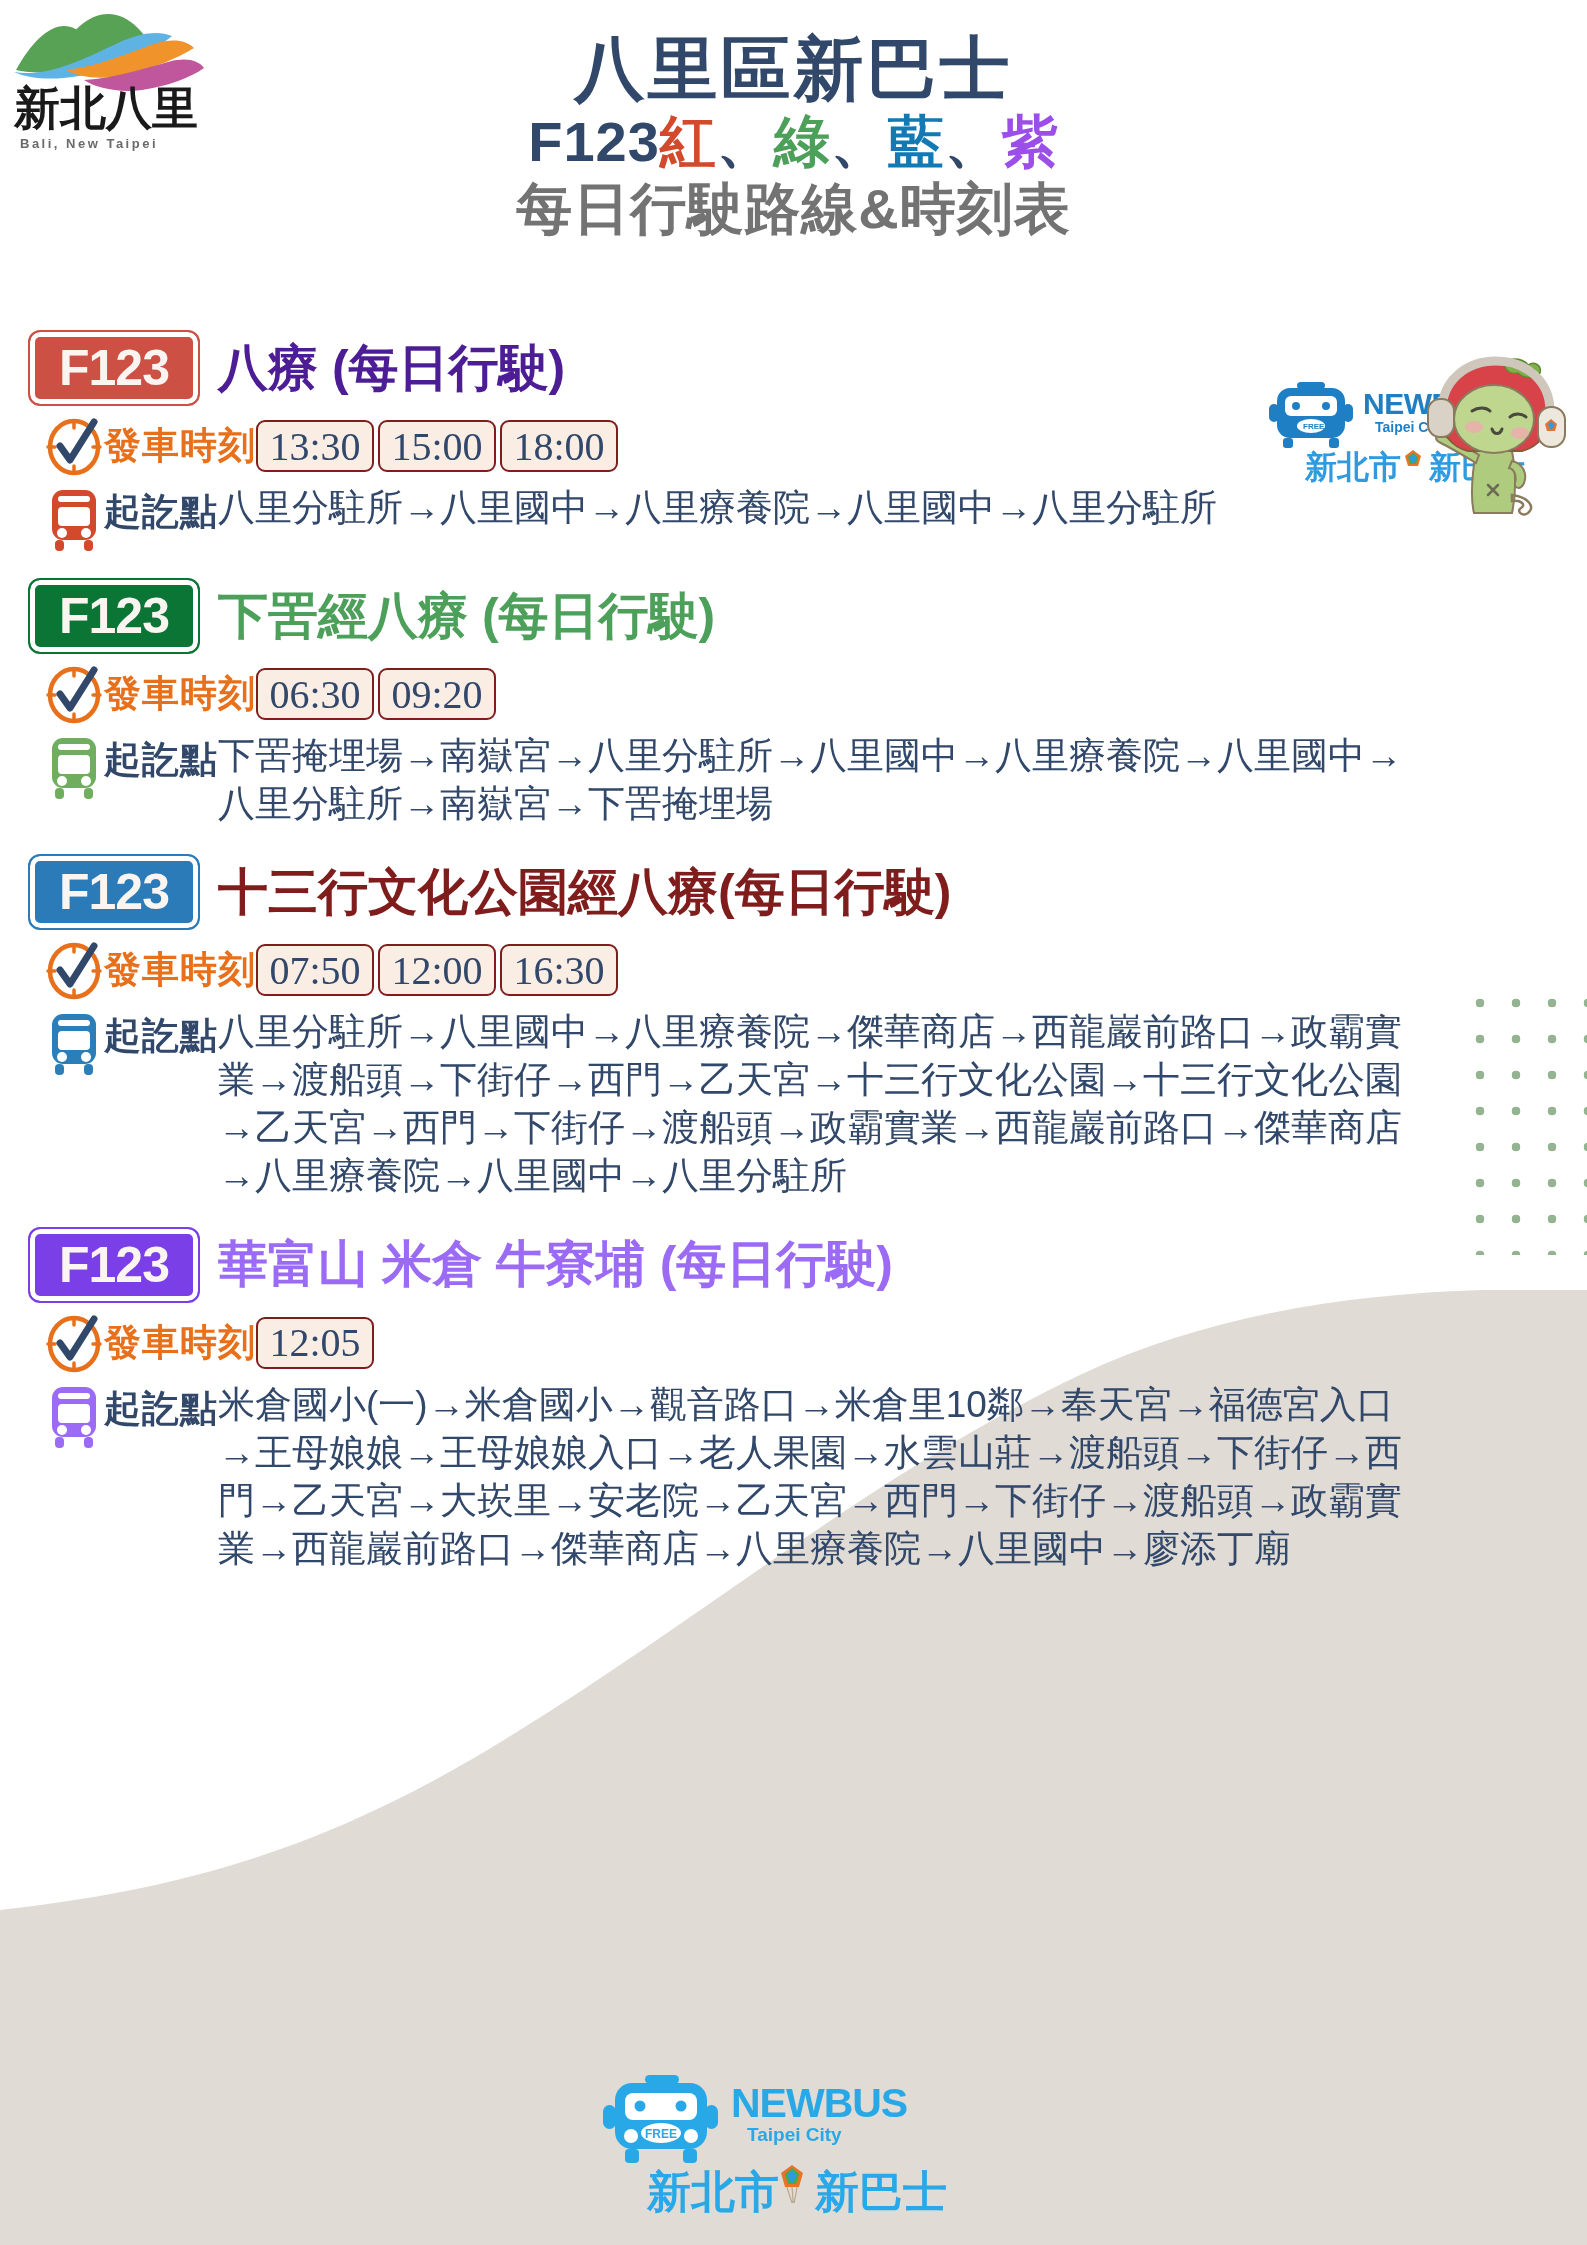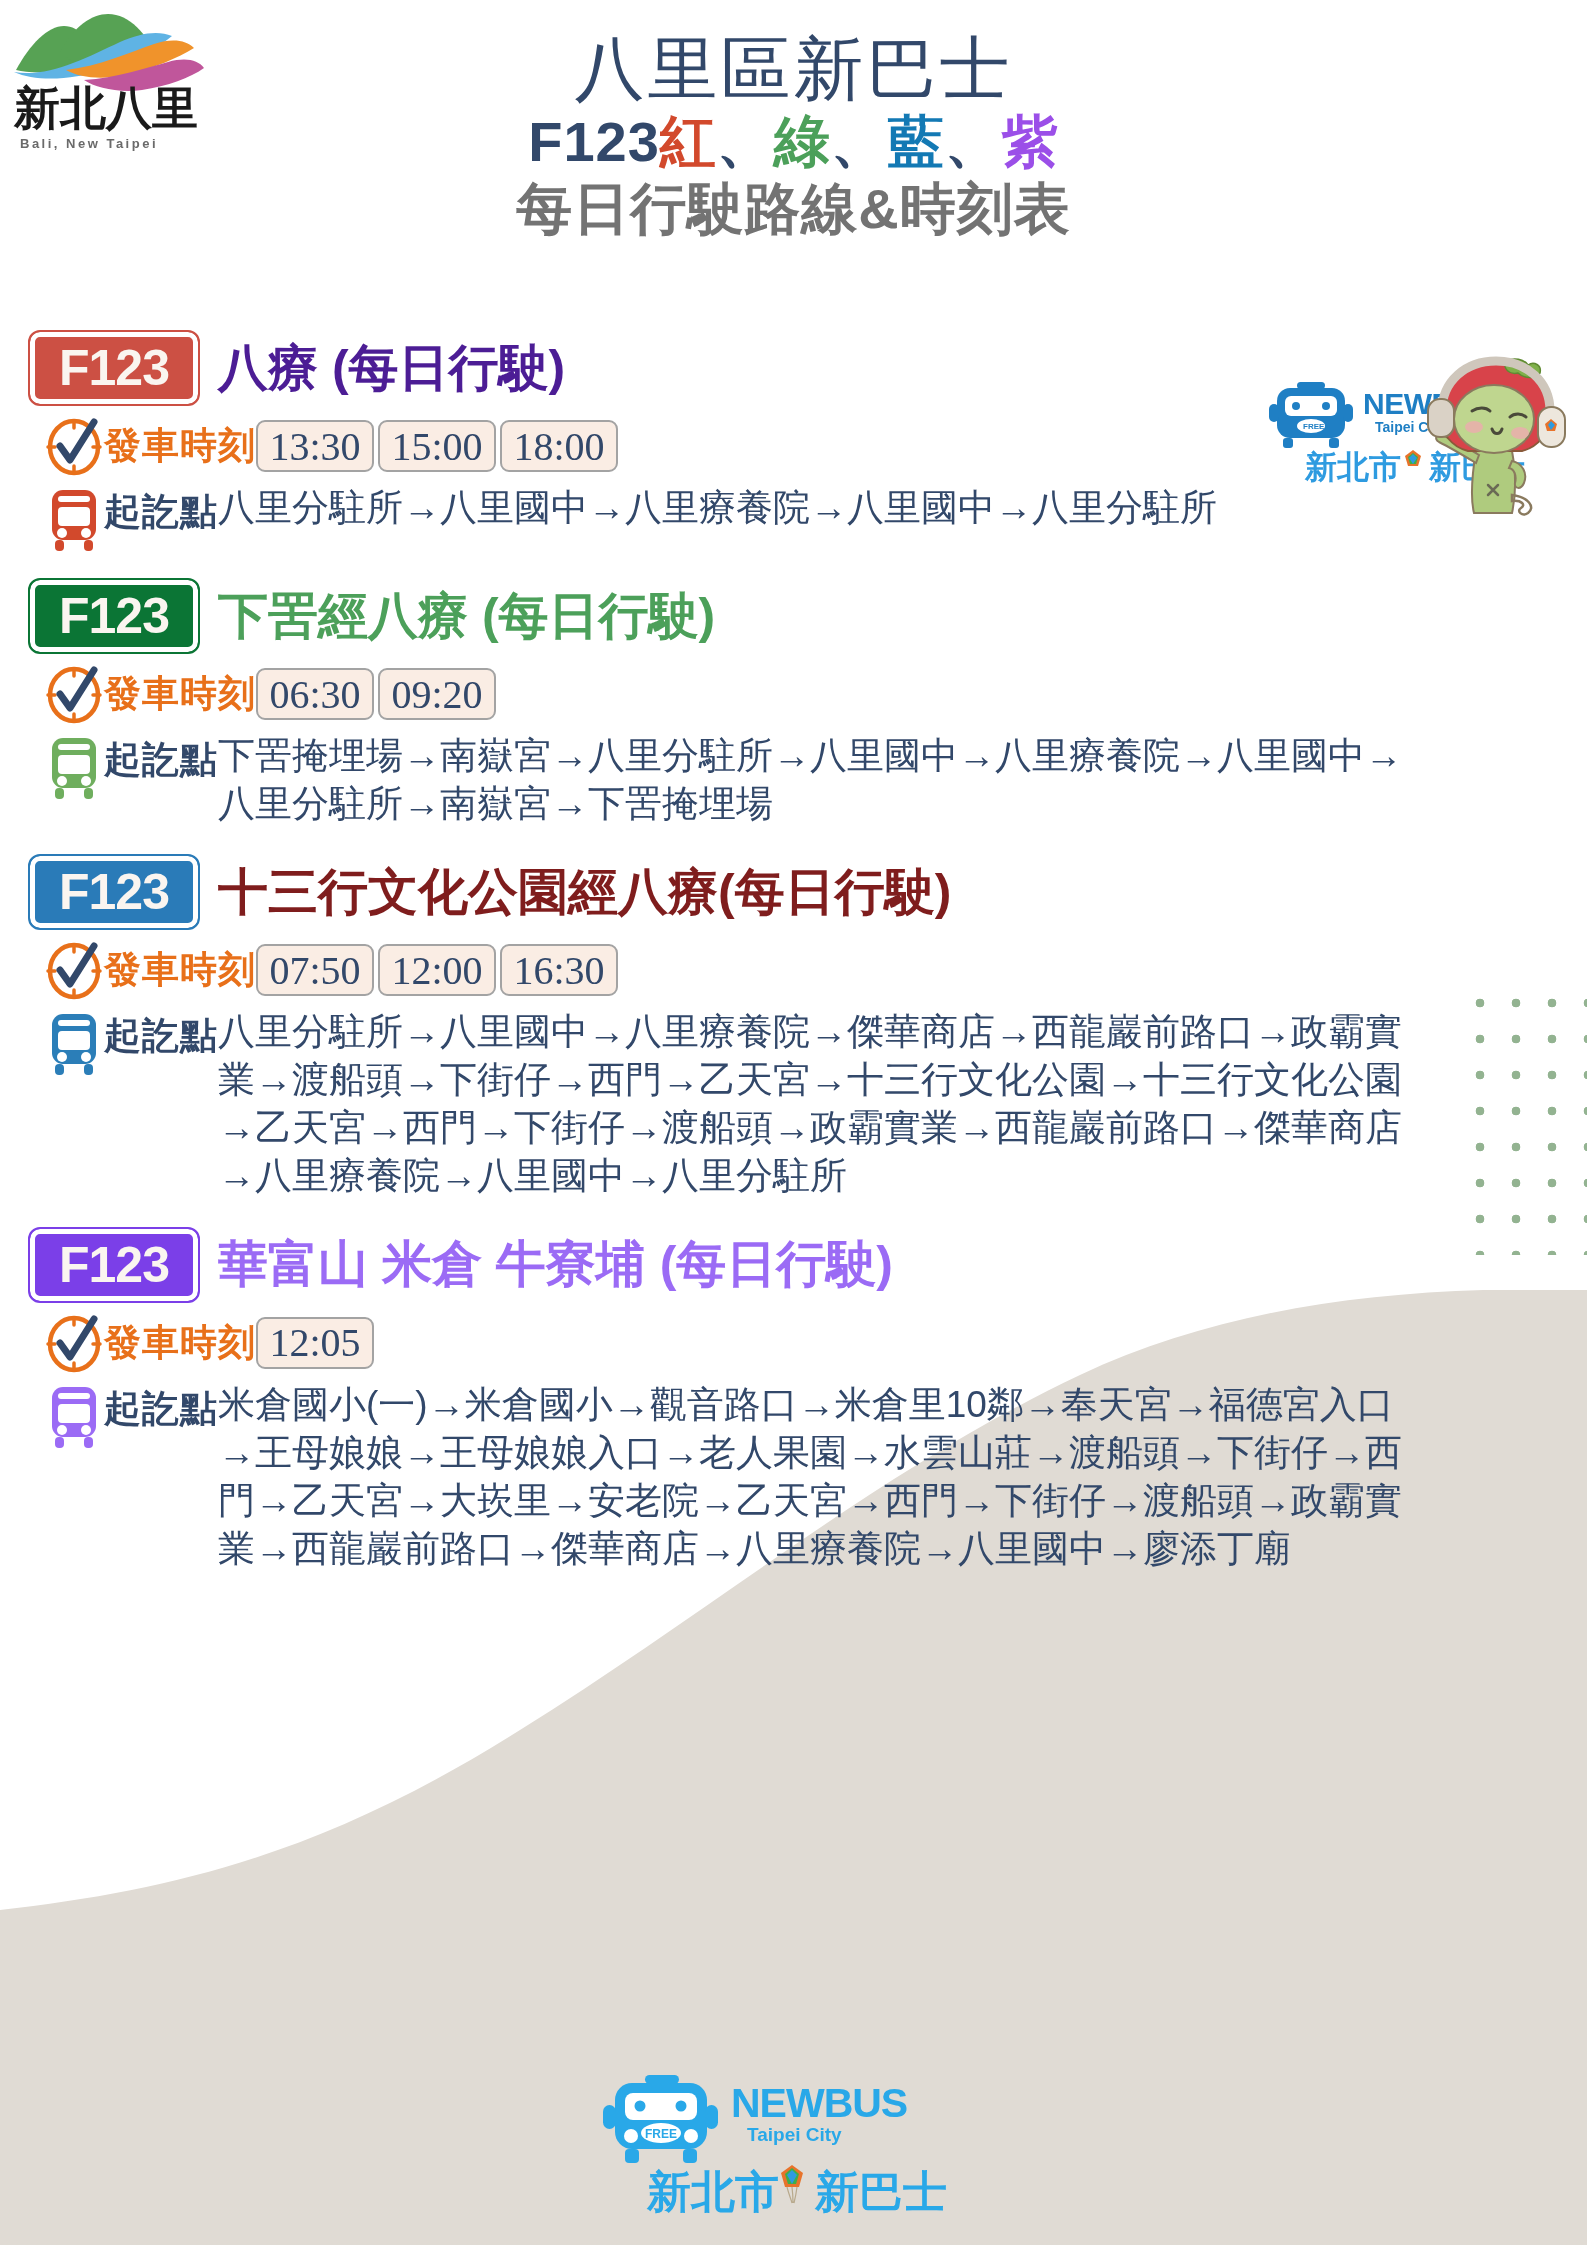--- a/index.html
+++ b/index.html
@@ -29,7 +29,7 @@
     position:absolute;left:0;top:32px;width:1587px;text-align:center;
   }
   .t-line1{
-    font-size:70px;font-weight:normal;color:#32486A;letter-spacing:3px;
+    font-size:70px;font-weight:bold;color:#32486A;letter-spacing:3px;
     line-height:1.08;white-space:nowrap;
   }
   .t-line2{

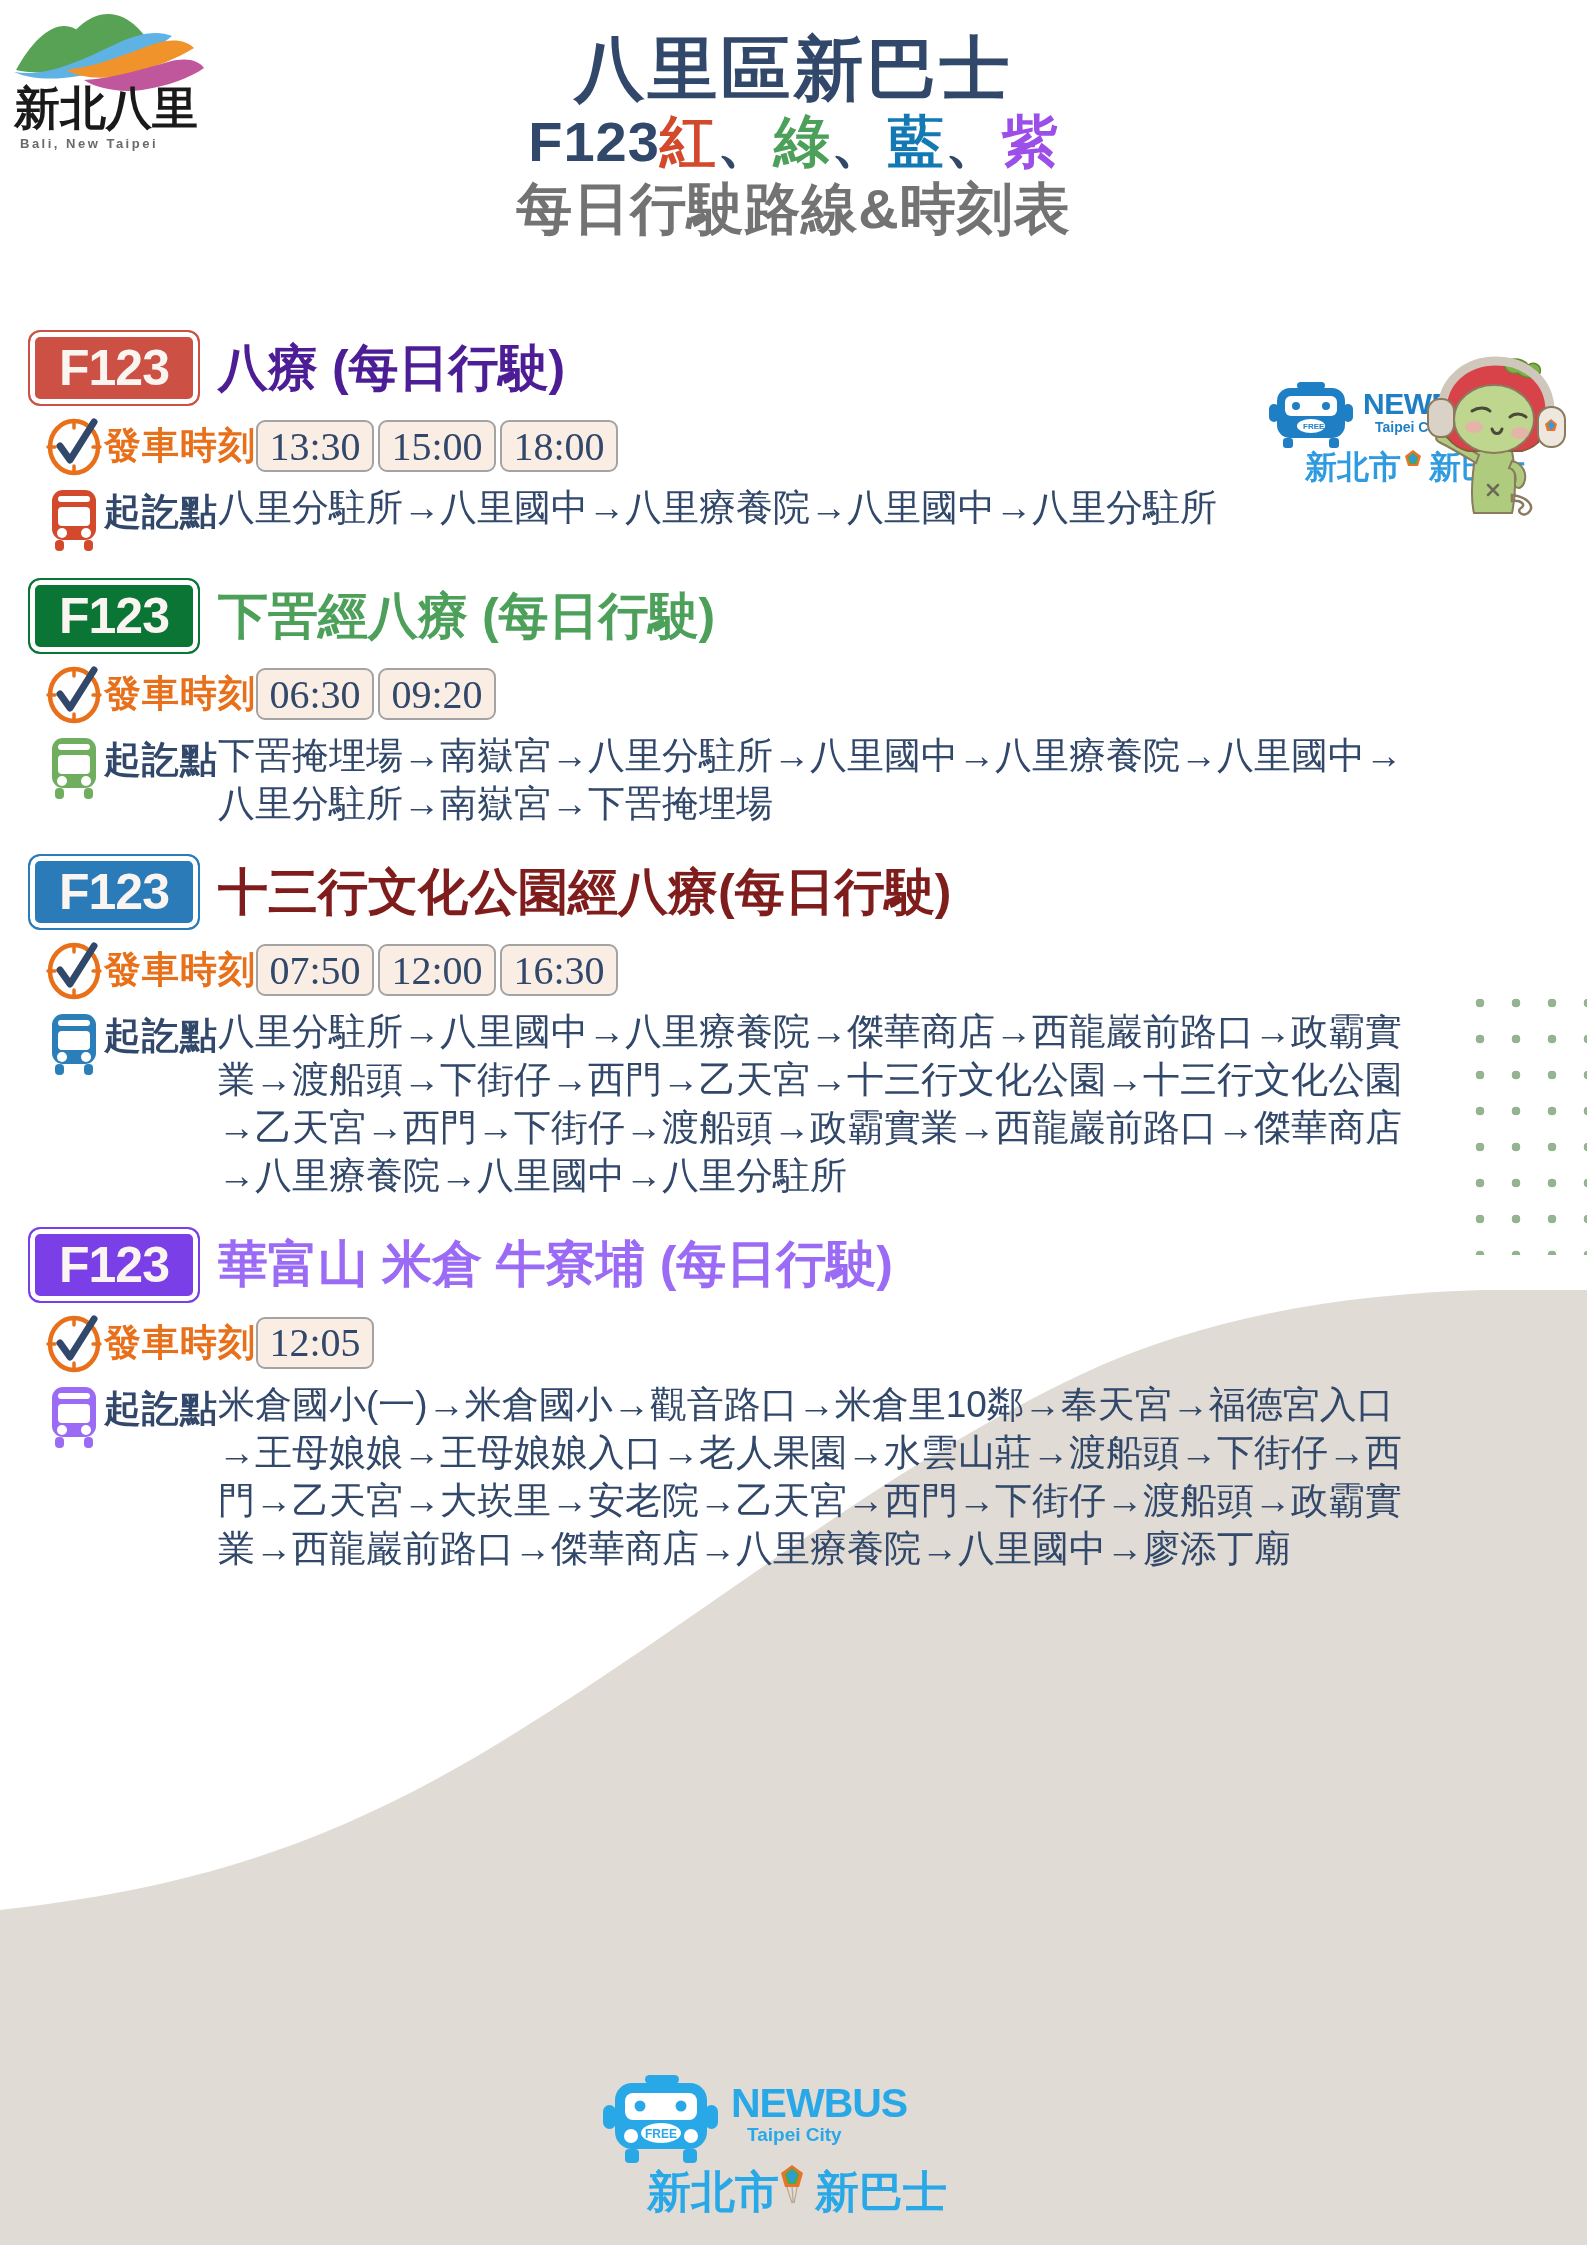--- a/index.html
+++ b/index.html
@@ -77,7 +77,7 @@
   .time-chip{
     display:inline-flex;align-items:center;justify-content:center;
     min-width:118px;height:52px;padding:0 9px;
-    background:#FAEDE4;border:2px solid #a3a3a3;border-radius:9px;
+    background:#FAEDE4;border:2px solid #7f1d1d;border-radius:9px;
     font-size:40px;color:#32486A;font-weight:500;
     letter-spacing:0px;box-sizing:border-box;margin-right:4px;
   }

